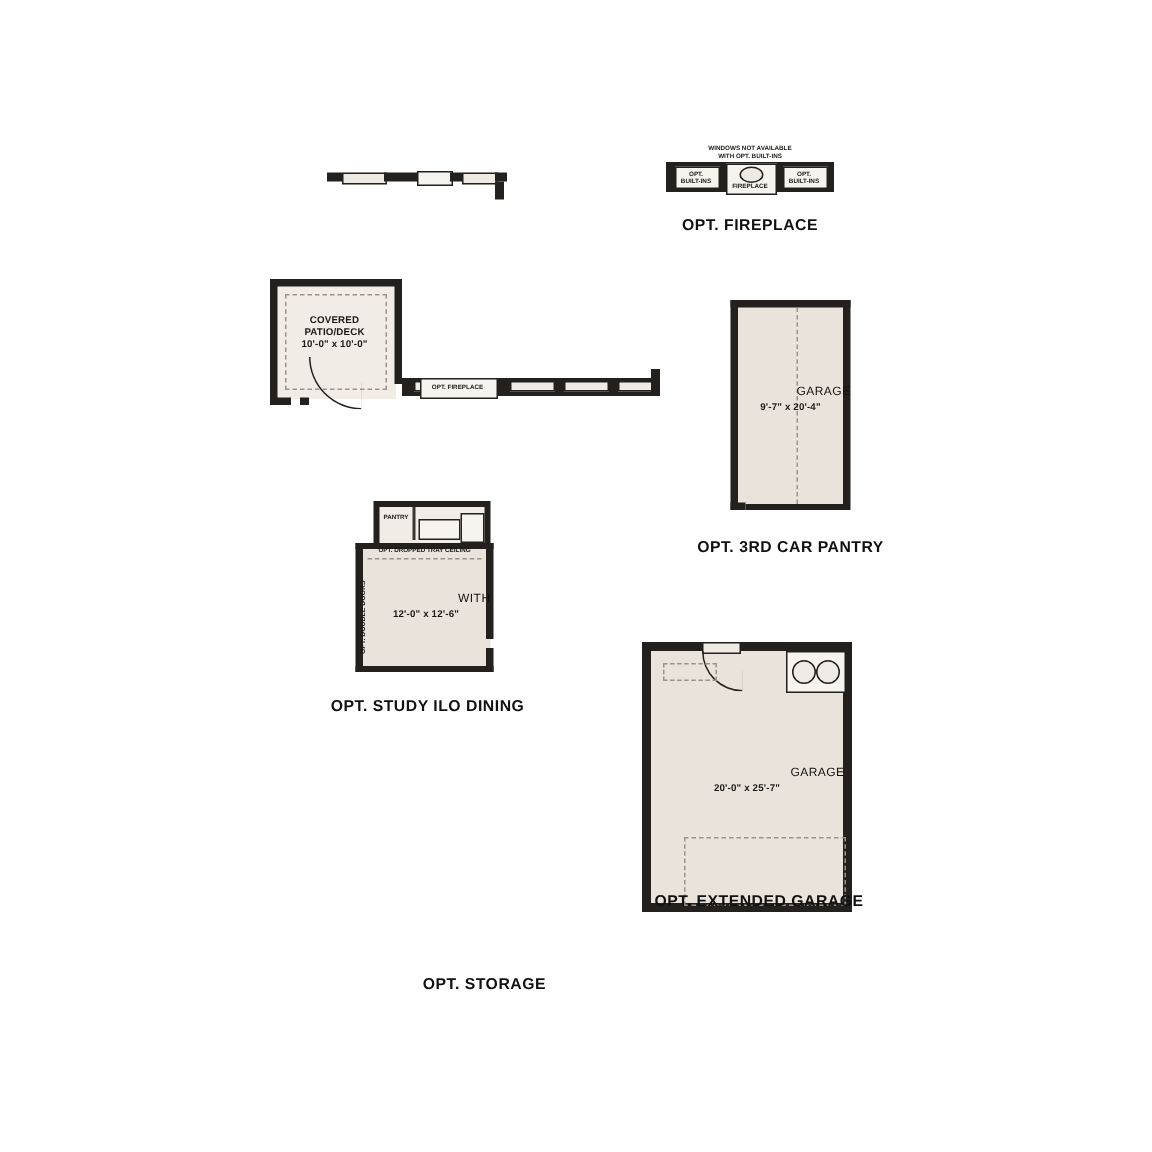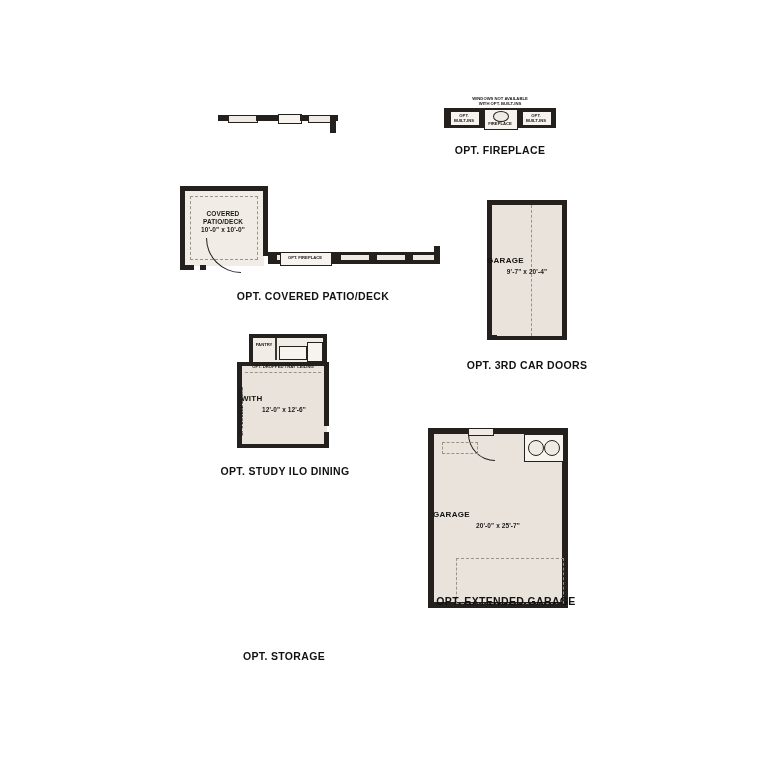--- a/index.html
+++ b/index.html
@@ -82,8 +82,8 @@
   .lbl-room {
     position: absolute;
     font-size: 8px;
-    font-weight: bold;
-    text-align: left;
+    font-weight: normal;
+    text-align: right;
     line-height: 10px;
     color: #14120f;
     letter-spacing: 0.3px;

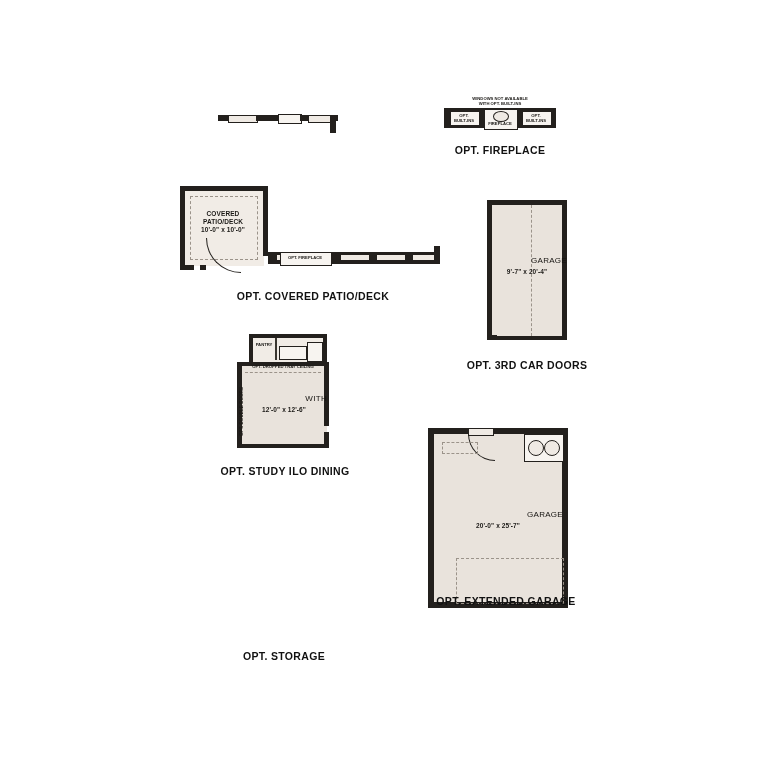--- a/index.html
+++ b/index.html
@@ -192,7 +192,6 @@
     <div class="win" style="left:232px; top:68px; width:22px; height:5px;"></div>
     <div class="wall" style="left:254px; top:60px; width:6px; height:18px;"></div>
   </div>
-  <div class="caption" style="left:213px; top:290px; width:200px;">OPT. COVERED PATIO/DECK</div>
 
   <div class="opt" style="left:487px; top:200px; width:80px; height:140px;">
     <div class="floor" style="left:4px; top:4px; width:72px; height:132px;"></div>

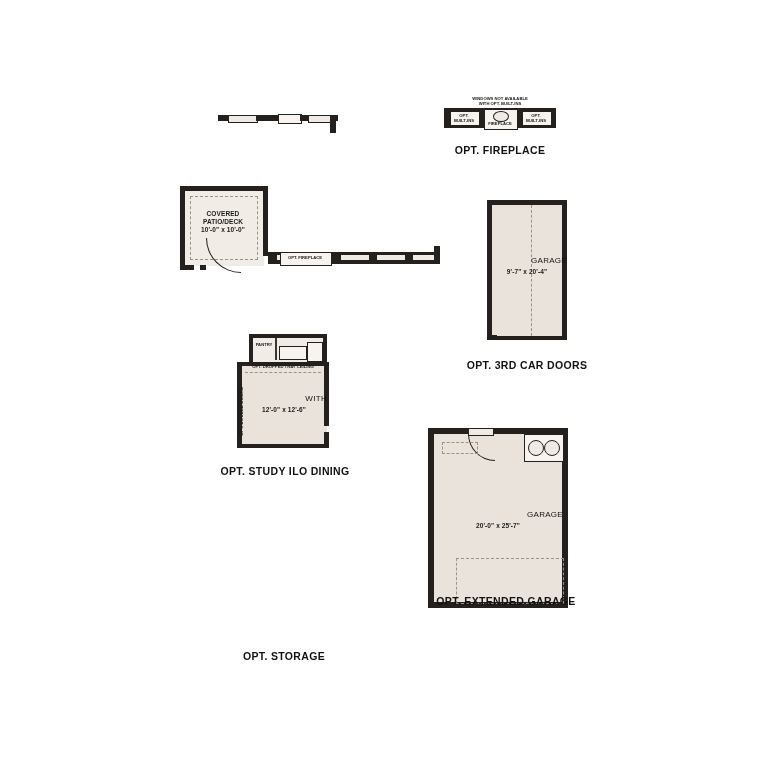--- a/index.html
+++ b/index.html
@@ -204,7 +204,7 @@
     <div class="lbl-room" style="left:0px; top:56px; width:80px;">GARAGE</div>
     <div class="lbl" style="left:0px; top:68px; width:80px;">9'-7" x 20'-4"</div>
   </div>
-  <div class="caption" style="left:447px; top:359px; width:160px;">OPT. 3RD CAR DOORS</div>
+  <div class="caption" style="left:447px; top:359px; width:160px;">OPT. 3RD CAR PANTRY</div>
 
   <div class="opt" style="left:235px; top:332px; width:100px; height:120px;">
 

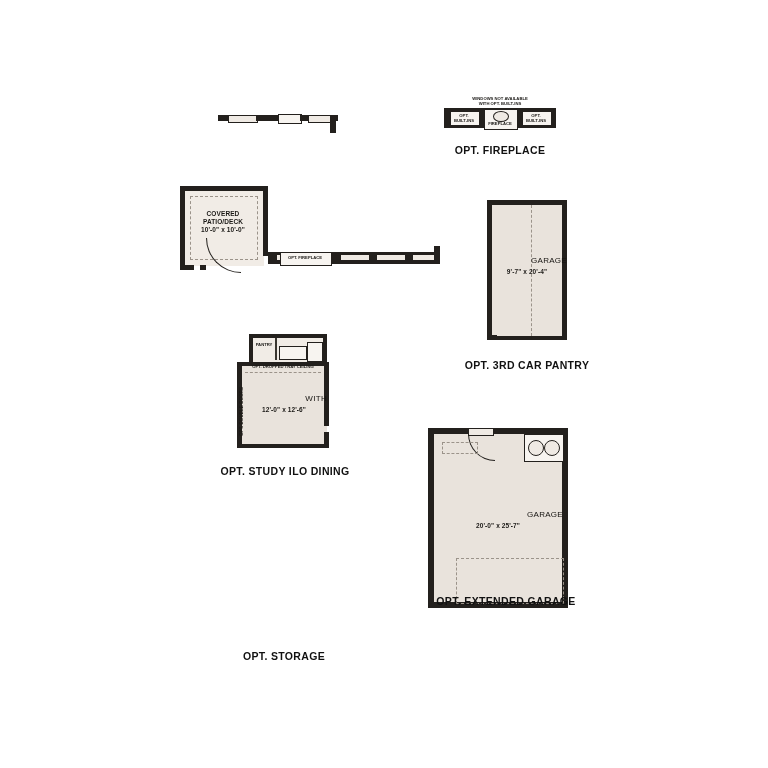--- a/index.html
+++ b/index.html
@@ -231,7 +231,7 @@
   </div>
   <div class="caption" style="left:205px; top:465px; width:160px;">OPT. STUDY ILO DINING</div>
 
-  <div class="caption" style="left:204px; top:650px; width:160px;">OPT. STORAGE</div>
+  <div class="caption" style="left:204px; top:650px; width:160px;text-align:right;">OPT. STORAGE</div>
 
   <div class="opt" style="left:428px; top:428px; width:140px; height:180px;">
     <div class="floor" style="left:5px; top:5px; width:130px; height:170px;"></div>

